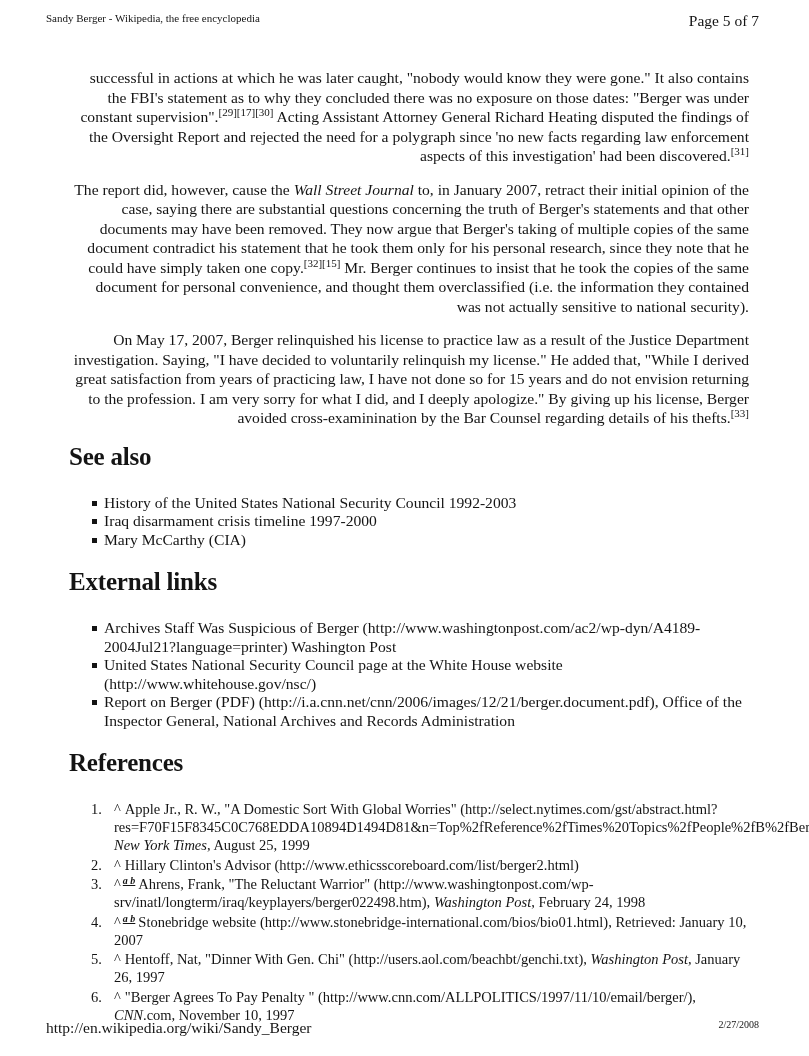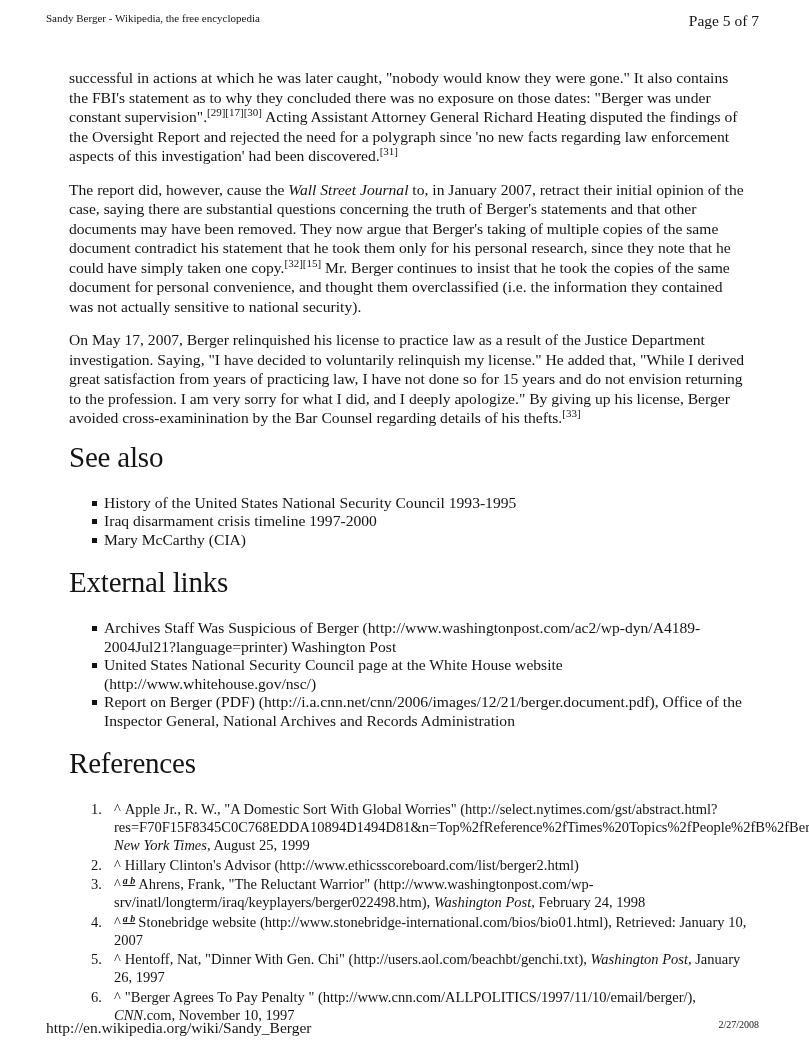--- a/index.html
+++ b/index.html
@@ -13,7 +13,7 @@
   .ftr-right { position: absolute; right: 50px; top: 1019px; font-size: 10px; }
 
   .content { position: absolute; left: 69px; top: 68px; width: 680px; font-size: 15.6px; line-height: 19.5px; }
-  .content p { margin: 0 0 14px 0; }
+  .content p { margin: 0 0 14px 0; text-align: right; }
   sup { font-size: 11px; line-height: 0; vertical-align: 6px; }
   .ital { font-style: italic; }
 

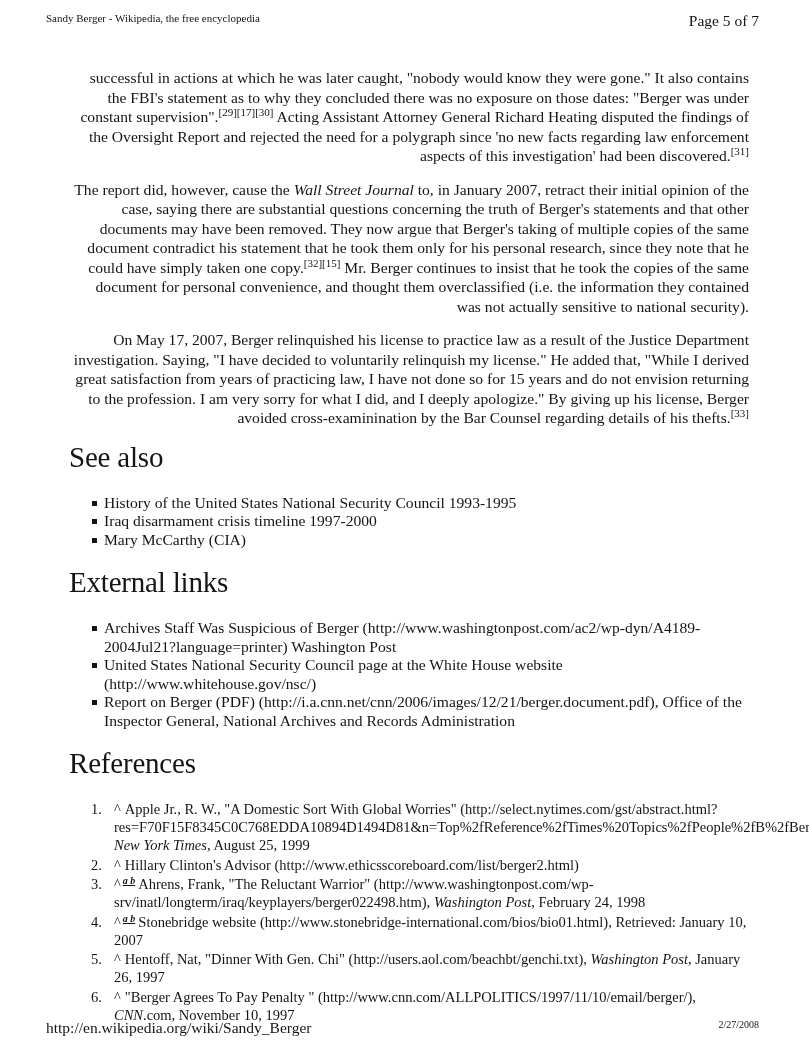--- a/index.html
+++ b/index.html
@@ -17,7 +17,7 @@
   sup { font-size: 11px; line-height: 0; vertical-align: 6px; }
   .ital { font-style: italic; }
 
-  h2 { font-size: 29px; font-weight: normal; margin: 8px 0 22px 0; line-height: 30px; letter-spacing: -0.2px; }
+  h2 { font-size: 25px; font-weight: bold; margin: 8px 0 22px 0; line-height: 30px; letter-spacing: -0.2px; }
 
   ul.bullets { list-style: none; margin: 0 0 14px 0; padding-left: 23px; }
   ul.bullets li { position: relative; padding-left: 12px; line-height: 18.5px; }

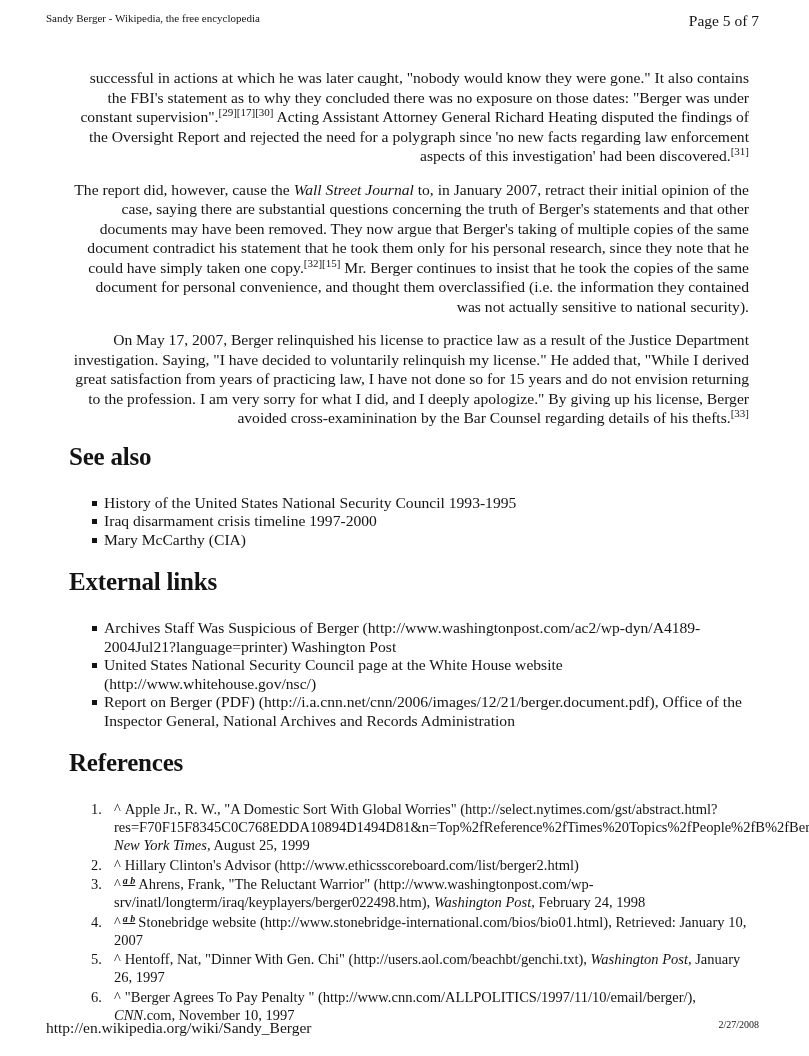--- a/index.html
+++ b/index.html
@@ -54,7 +54,7 @@
 
   <h2>See also</h2>
   <ul class="bullets">
-    <li><a class="lnk">History of the United States National Security Council 1993-1995</a></li>
+    <li><a class="lnk">History of the United States National Security Council 1992-2003</a></li>
     <li><a class="lnk">Iraq disarmament crisis timeline 1997-2000</a></li>
     <li><a class="lnk">Mary McCarthy (CIA)</a></li>
   </ul>

